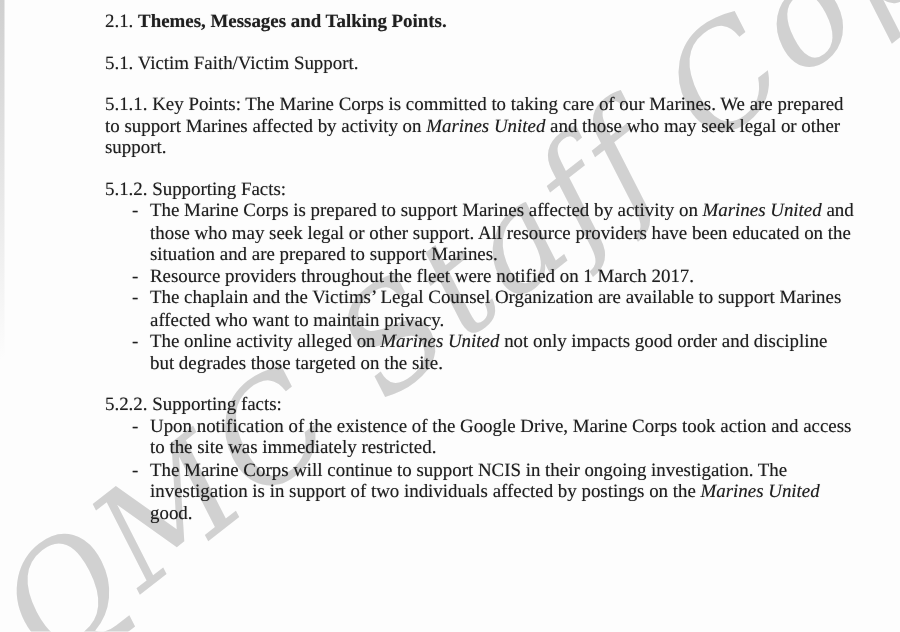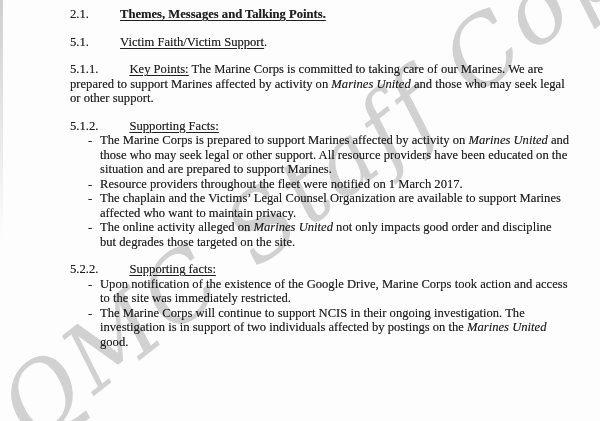--- a/index.html
+++ b/index.html
@@ -26,7 +26,7 @@
   p{margin:0 0 13px 0;}
   p.tight{margin-bottom:0;}
   .bold{font-weight:bold;}
-  .u{text-decoration:underline;text-underline-offset:2px;margin-left:28px;}
+  .u{text-underline-offset:2px;}
   .em{font-style:italic;}
   ul.facts{
     list-style:none;margin:0 0 13px 0;padding:0 0 0 18px;

